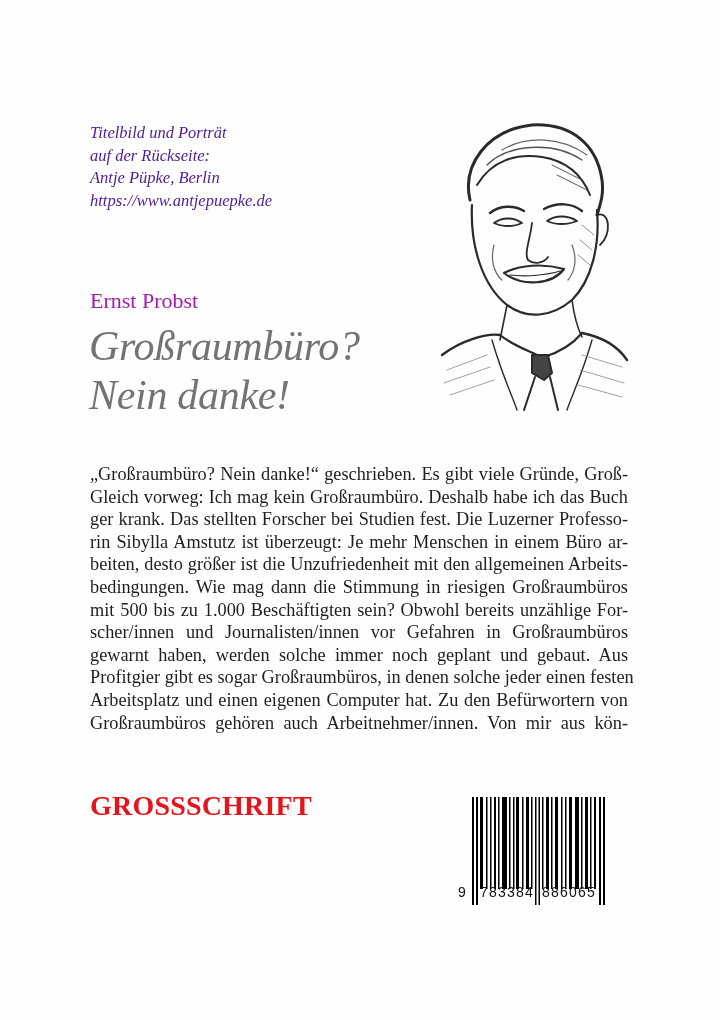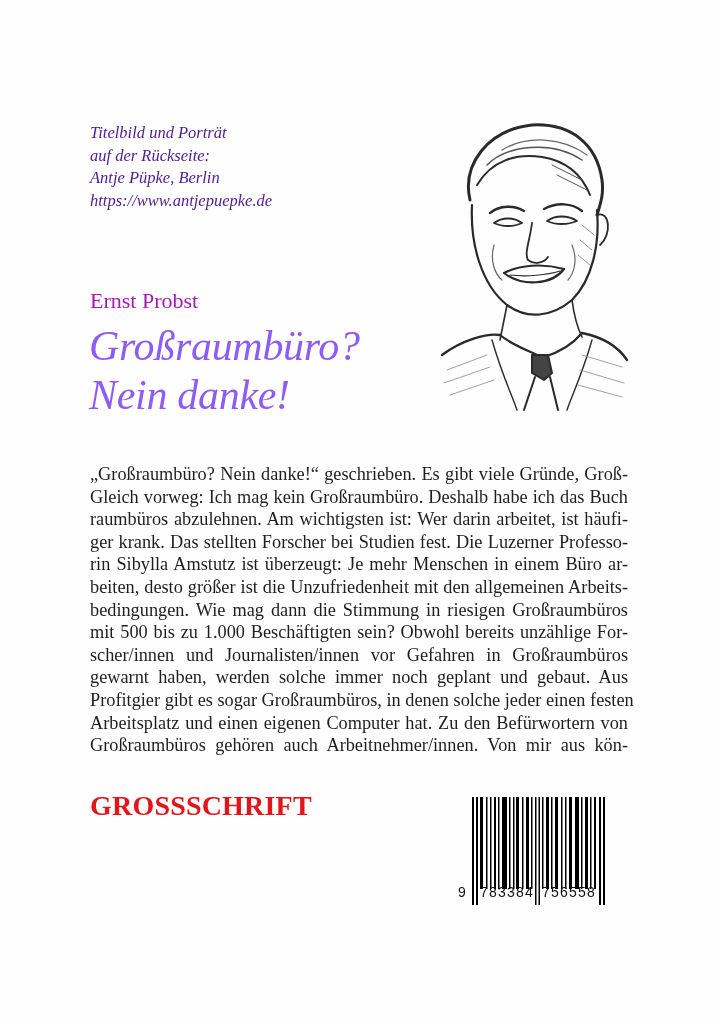--- a/index.html
+++ b/index.html
@@ -24,7 +24,7 @@
     .title {
       position: absolute; left: 89px; top: 322px;
       font-style: italic; font-size: 42px; line-height: 49px;
-      color: #8b5cf6;
+      color: #737373;
       letter-spacing: -0.3px;
     }
     .title div { white-space: nowrap; }

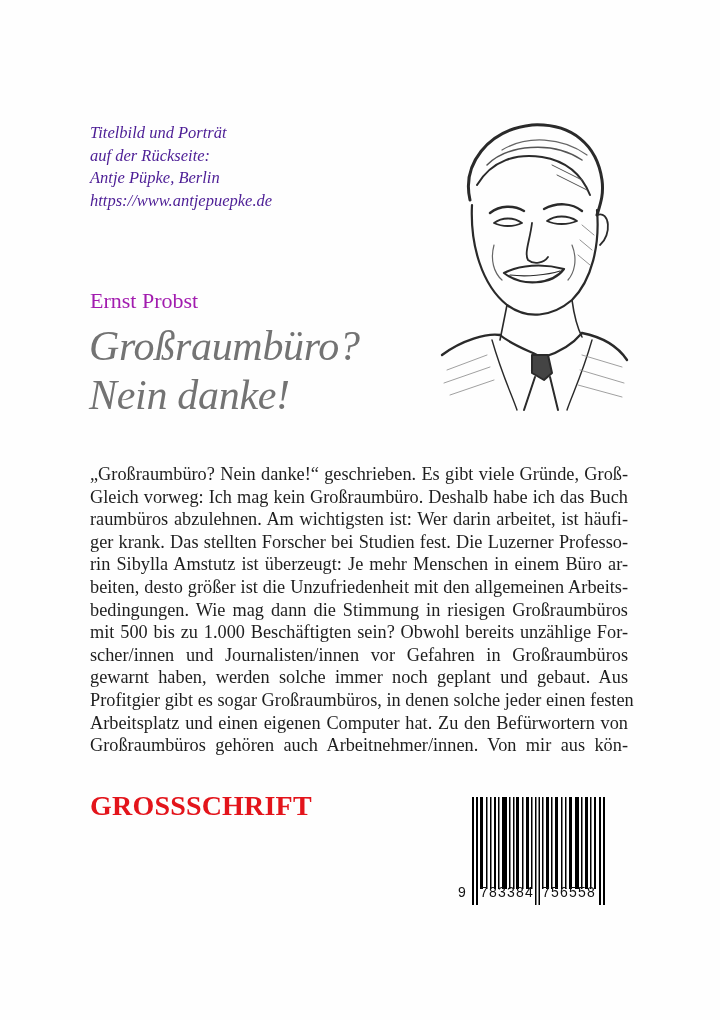--- a/index.html
+++ b/index.html
@@ -122,7 +122,6 @@
 <div class="blurb">
   <div>„Großraumbüro? Nein danke!“ geschrieben. Es gibt viele Gründe, Groß-</div>
   <div>Gleich vorweg: Ich mag kein Großraumbüro. Deshalb habe ich das Buch</div>
-  <div>raumbüros abzulehnen. Am wichtigsten ist: Wer darin arbeitet, ist häufi-</div>
   <div>ger krank. Das stellten Forscher bei Studien fest. Die Luzerner Professo-</div>
   <div>rin Sibylla Amstutz ist überzeugt: Je mehr Menschen in einem Büro ar-</div>
   <div>beiten, desto größer ist die Unzufriedenheit mit den allgemeinen Arbeits-</div>

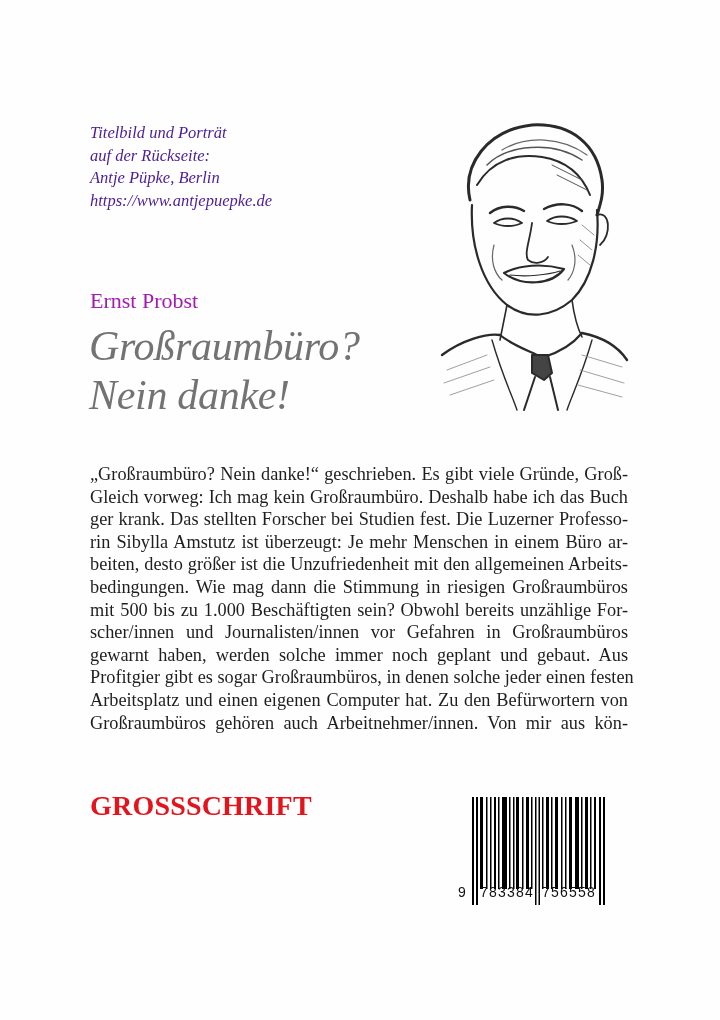--- a/index.html
+++ b/index.html
@@ -178,7 +178,7 @@
 <div class="barcode-digits">
   <span style="position:absolute;left:0;">9</span>
   <span style="position:absolute;left:22px;letter-spacing:1.2px;">783384</span>
-  <span style="position:absolute;left:84px;letter-spacing:1.2px;">756558</span>
+  <span style="position:absolute;left:84px;letter-spacing:1.2px;">886065</span>
 </div>
 
 </body></html>

